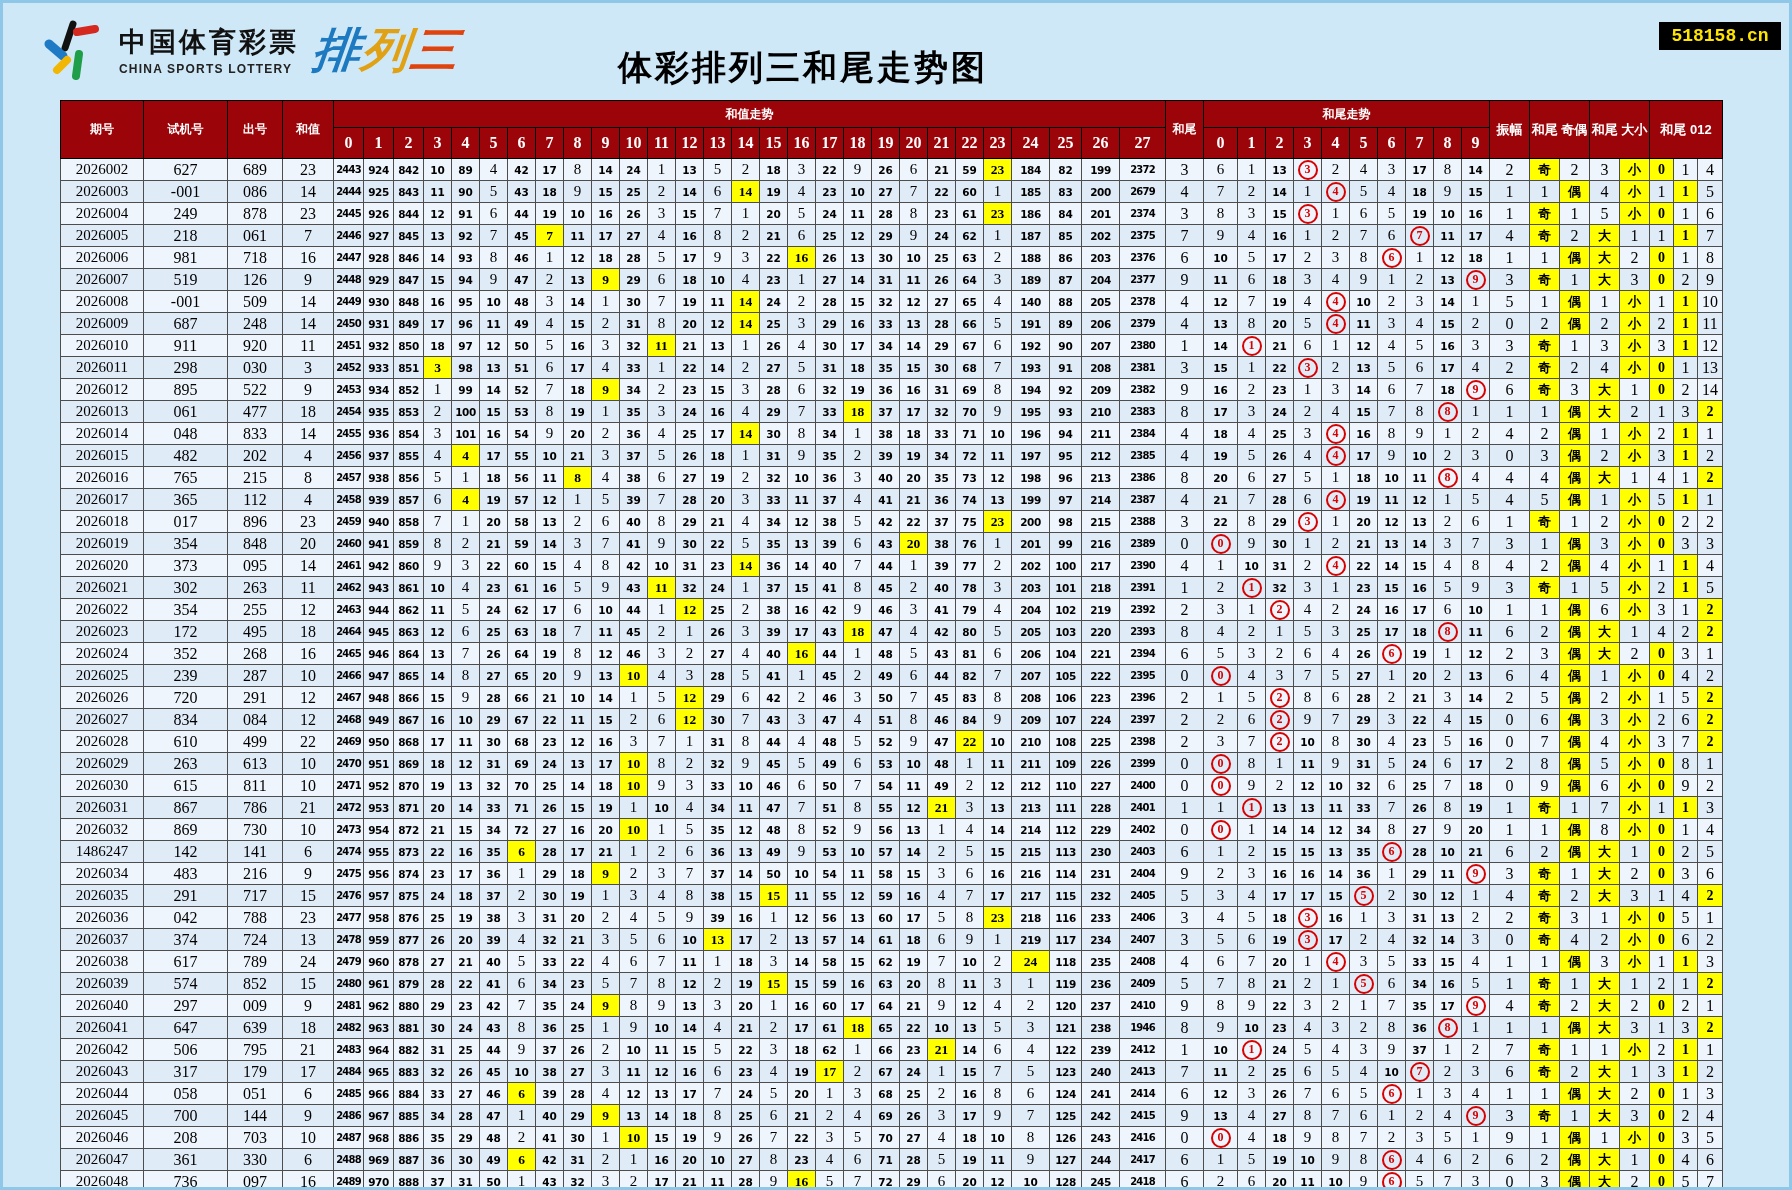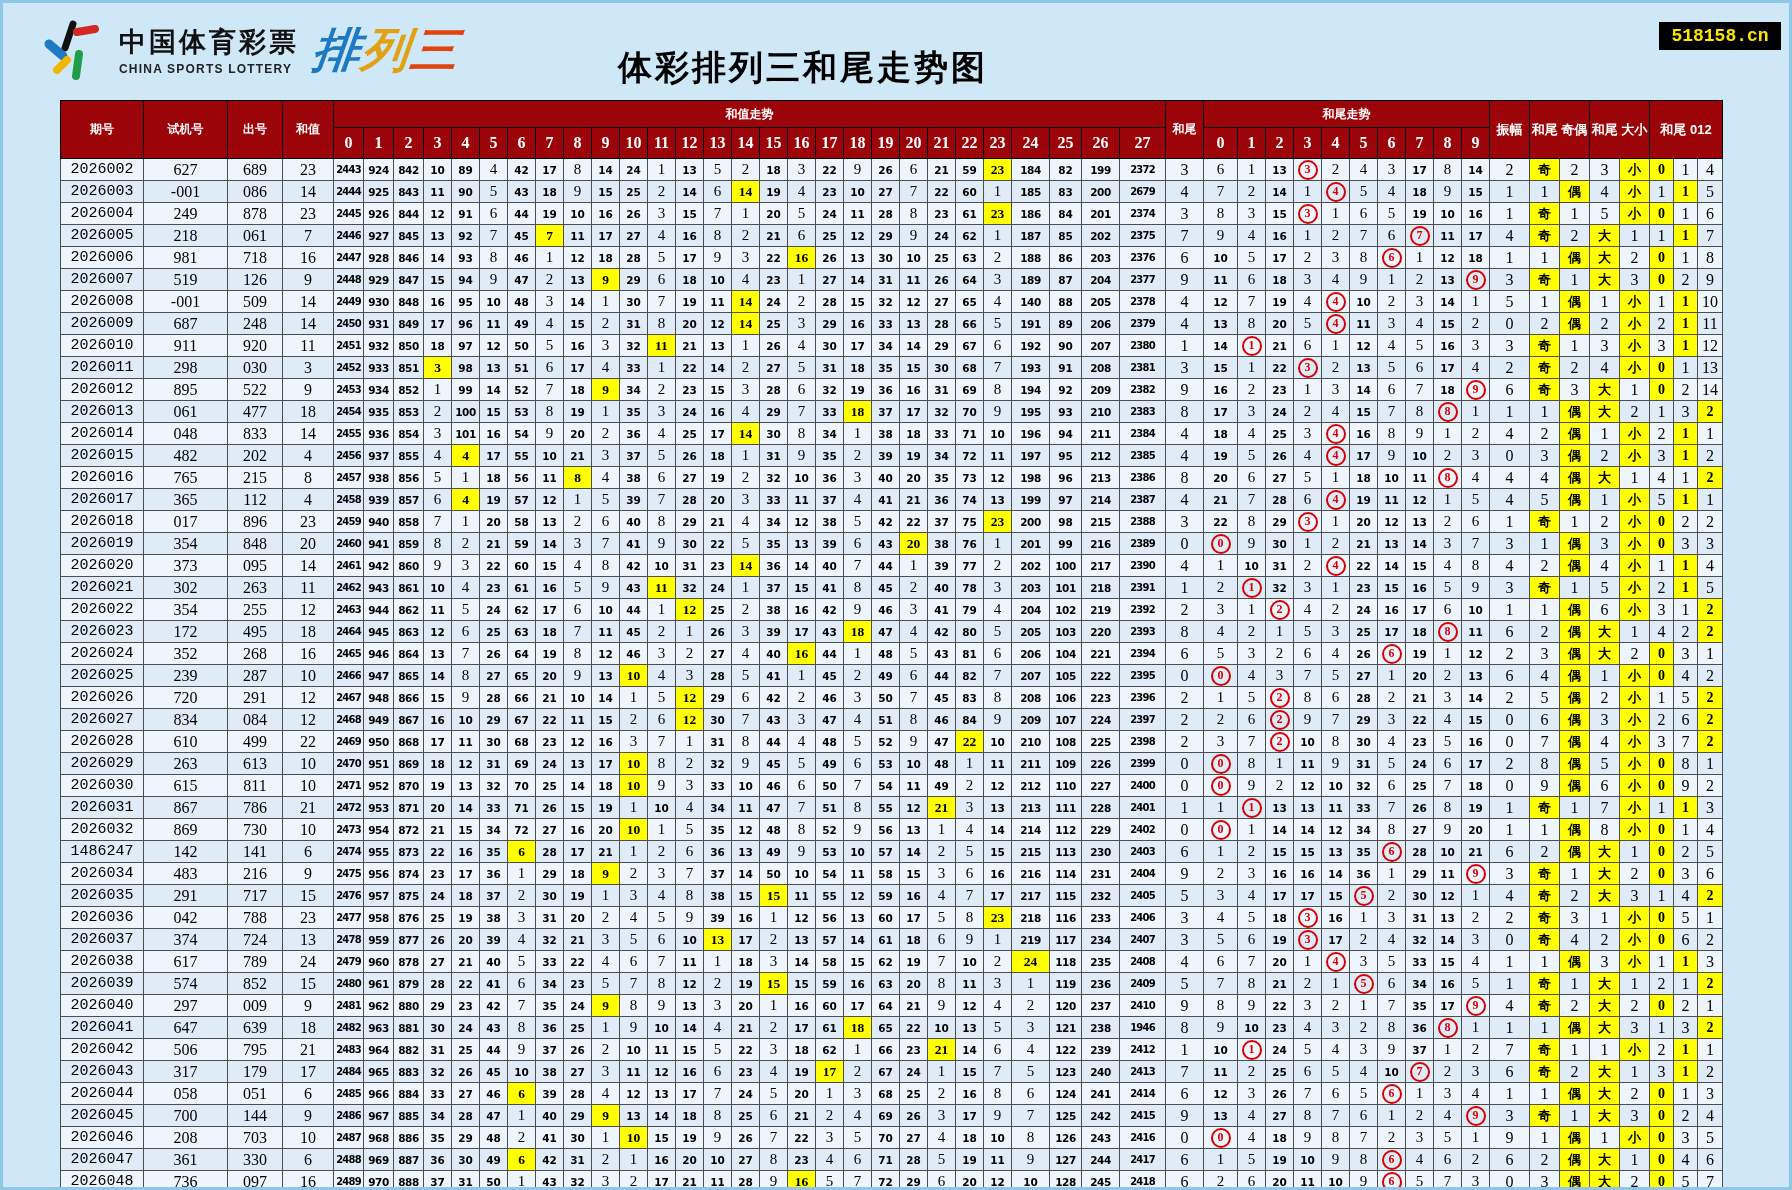--- a/index.html
+++ b/index.html
@@ -36,7 +36,7 @@
   th.digit{font-family:"Liberation Serif",serif;font-size:16px;font-weight:bold;height:30px;}
   tbody tr:nth-child(odd){background:#eef5fc;}
   tbody tr:nth-child(even){background:#dfebf7;}
-  .pcell{font-family:Liberation Mono, monospace;font-size:15px;margin-left:33px;}
+  .pcell{font-family:Liberation Serif, serif;font-size:15px;margin-left:33px;}
   .ncell{font-family:"Liberation Serif",serif;font-size:16px;}
   .sumv,.tailv,.ampv,.num{font-family:"Liberation Serif",serif;font-size:16px;}
   .d1{font-family:"Liberation Serif",serif;font-size:15px;}

